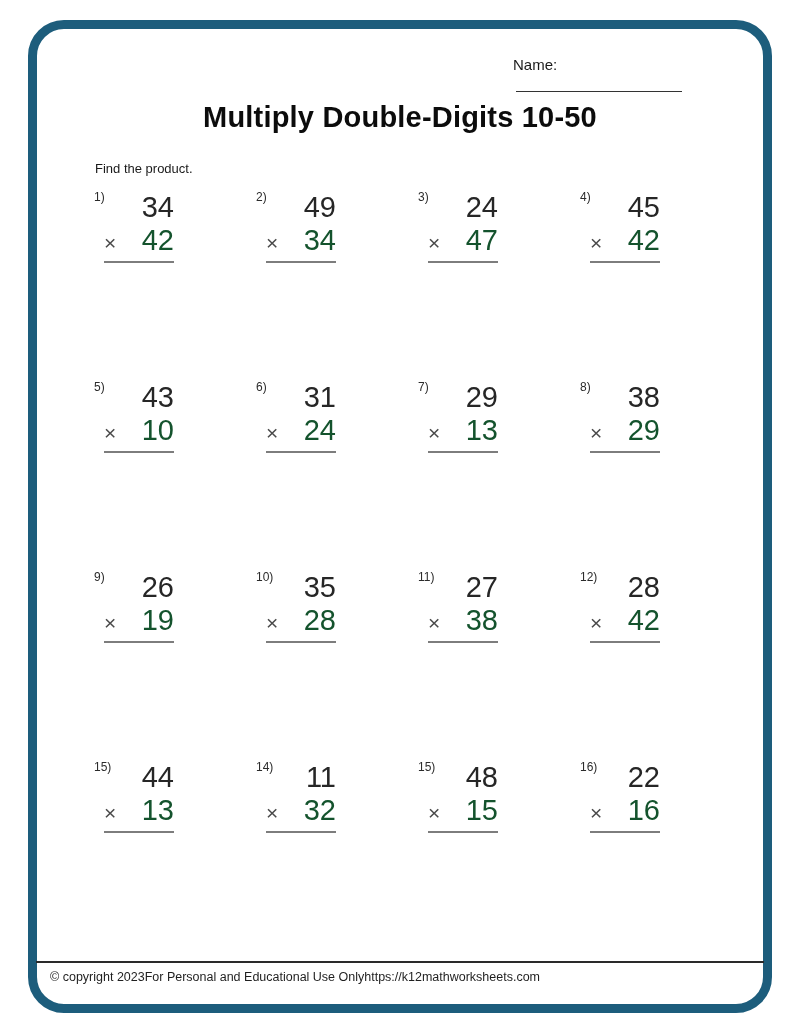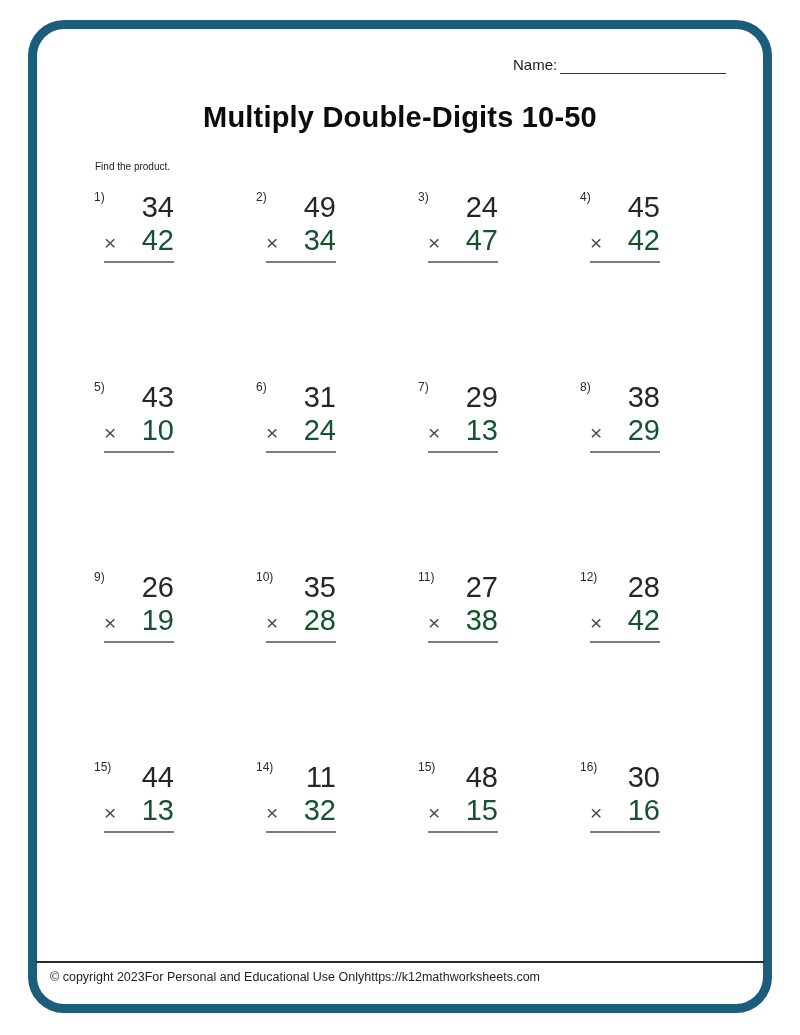--- a/index.html
+++ b/index.html
@@ -21,7 +21,7 @@
   
   .name-row {
     position:absolute; top:56px; left:513px;
-    display:flex; 
+    display:flex; flex-direction:column;
   }
   .name-label { font-size:15px; color:#1a1a1a; padding-bottom:1px; }
   .name-line {

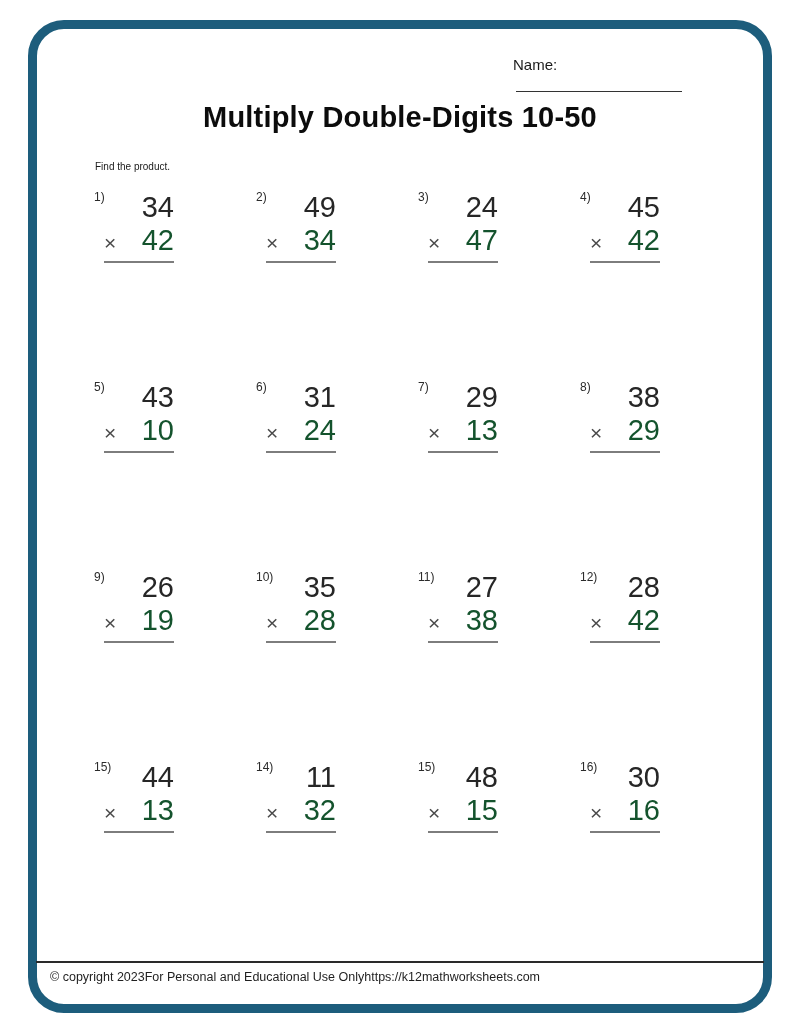--- a/index.html
+++ b/index.html
@@ -38,7 +38,7 @@
   }
   .instruction {
     position:absolute; left:95px; top:161px;
-    font-size:10px; color:#1a1a1a;
+    font-size:13px; color:#1a1a1a;
   }
   
   .grid {

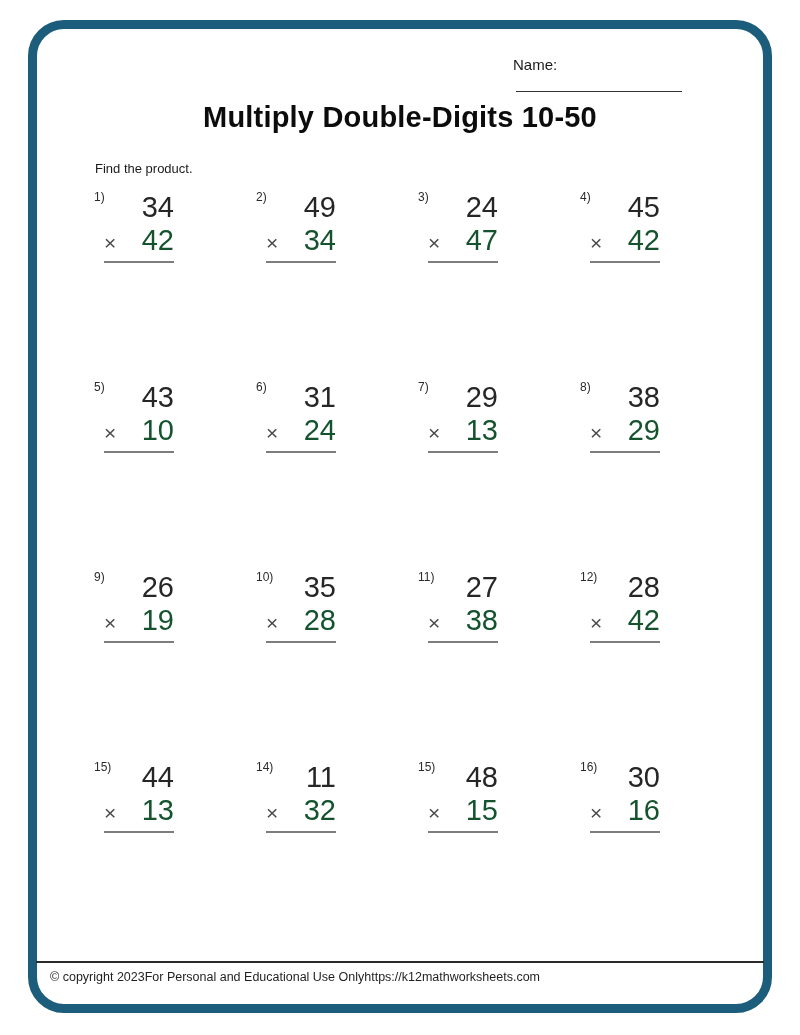--- a/index.html
+++ b/index.html
@@ -279,7 +279,7 @@
   <div class="problem">
     <span class="pnum">16)</span>
     <div class="work">
-      <div class="op-top">30</div>
+      <div class="op-top">22</div>
       <div class="op-row">
         <span class="times">×</span>
         <span class="op-bottom">16</span>

